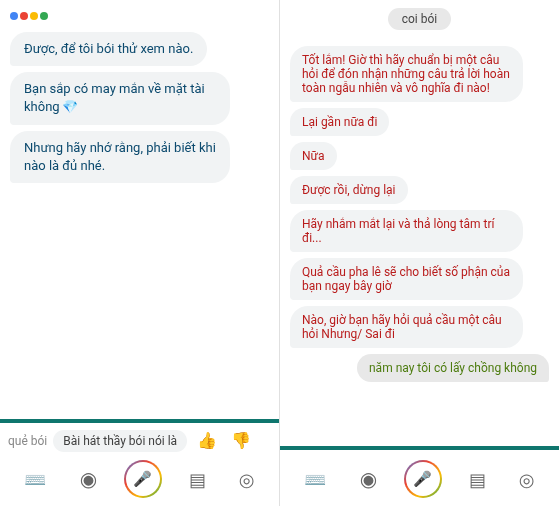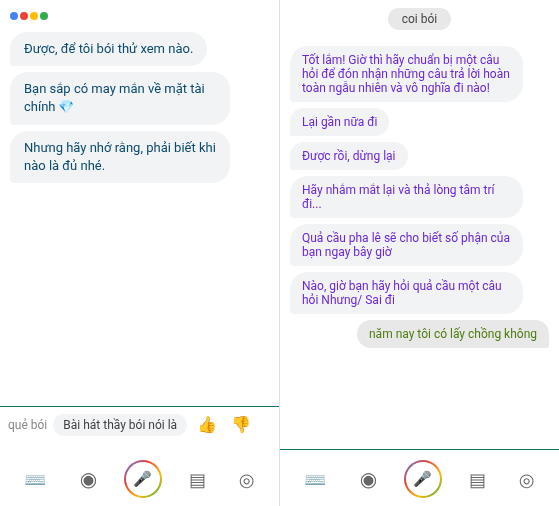--- a/index.html
+++ b/index.html
@@ -68,7 +68,7 @@
       font-size: 12px;
       padding: 7px 12px;
       max-width: 90%;
-      color: #6d28d9;
+      color: #b91c1c;
     }
 
     

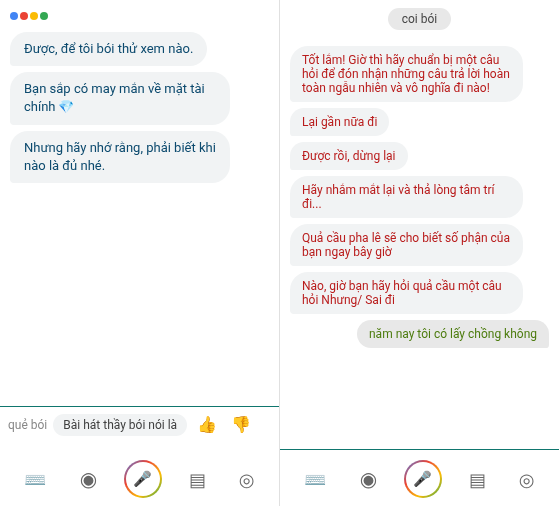--- a/index.html
+++ b/index.html
@@ -185,7 +185,7 @@
 
     <div class="bubble bubble-bot">Được, để tôi bói thử xem nào.</div>
     <div class="bubble bubble-bot">
-      <span>Bạn sắp có may mắn về mặt tài chính 💎</span>
+      <span>Bạn sắp có may mắn về mặt tài không 💎</span>
     </div>
     <div class="bubble bubble-bot">Nhưng hãy nhớ rằng, phải biết khi nào là đủ nhé.</div>
   </div>

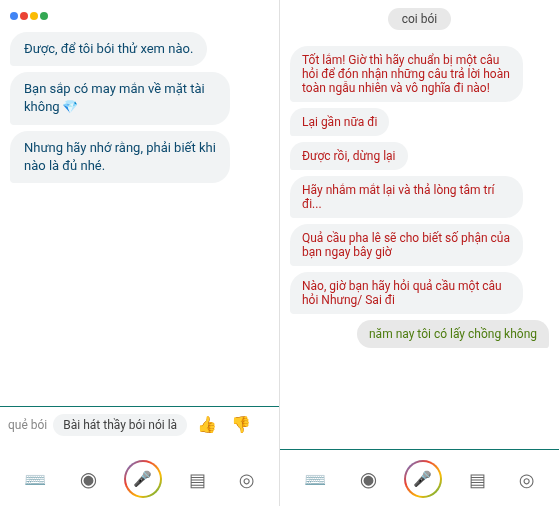--- a/index.html
+++ b/index.html
@@ -219,6 +219,7 @@
   <div class="chat-area">
     <div class="bubble-right-bot">Tốt lắm! Giờ thì hãy chuẩn bị một câu hỏi để đón nhận những câu trả lời hoàn toàn ngẫu nhiên và vô nghĩa đi nào!</div>
     <div class="bubble-right-bot">Lại gần nữa đi</div>
+    <div class="bubble-right-bot">Nữa</div>
     <div class="bubble-right-bot">Được rồi, dừng lại</div>
     <div class="bubble-right-bot">Hãy nhắm mắt lại và thả lòng tâm trí đi...</div>
     <div class="bubble-right-bot">Quả cầu pha lê sẽ cho biết số phận của bạn ngay bây giờ</div>

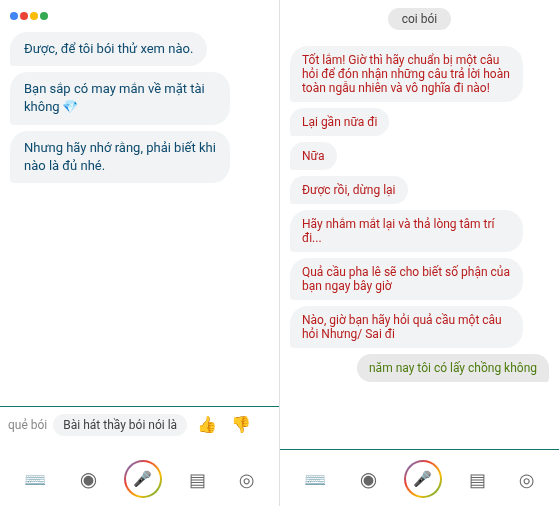--- a/index.html
+++ b/index.html
@@ -73,11 +73,11 @@
 
     
     .bottom-bar {
-      border-top: 1px solid #0f766e;
+      border-top: 4px solid #0f766e;
       padding: 6px 8px;
       display: flex;
       flex-direction: column;
-      gap: 20px;
+      gap: 4px;
     }
 
     .suggestion-row {

